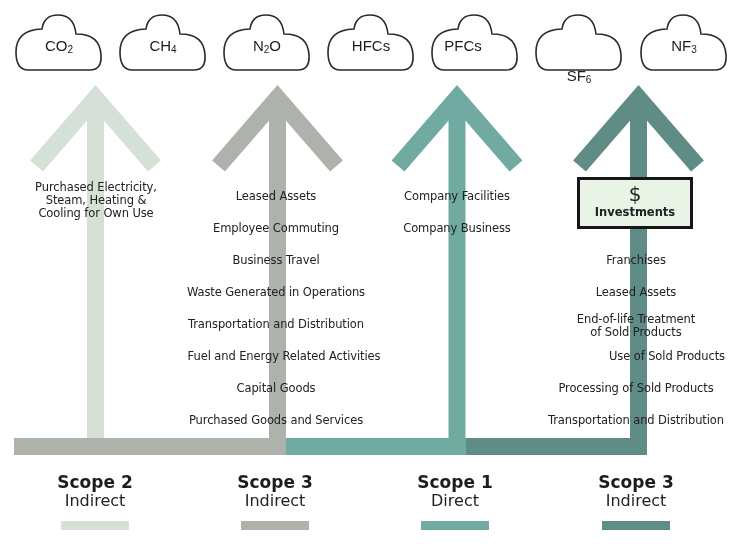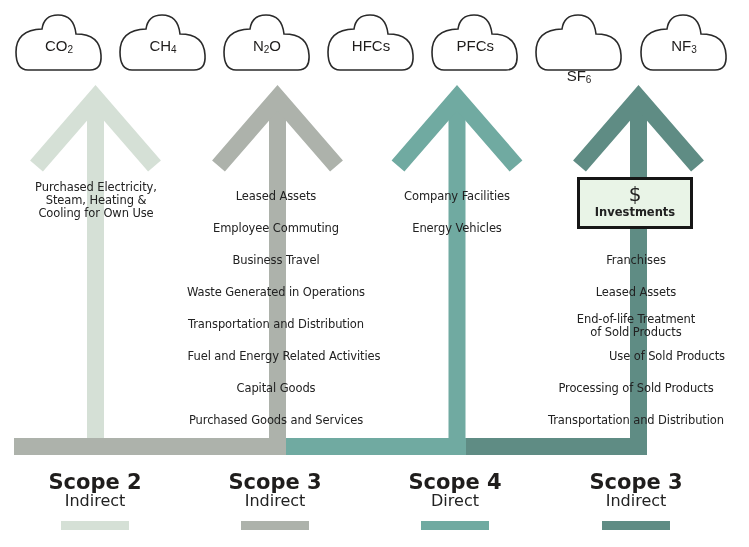--- a/index.html
+++ b/index.html
@@ -60,7 +60,7 @@
   <div class="cloud-label" style="left:120px; top:37px;"><span>CH</span><sub>4</sub><span></span></div>
   <div class="cloud-label" style="left:224px; top:37px;"><span>N</span><sub>2</sub><span>O</span></div>
   <div class="cloud-label" style="left:328px; top:37px;"><span>HFCs</span><sub></sub><span></span></div>
-  <div class="cloud-label" style="left:408px; top:37px;text-align:right;"><span>PFCs</span><sub></sub><span></span></div>
+  <div class="cloud-label" style="left:420px; top:37px;"><span>PFCs</span><sub></sub><span></span></div>
   <div class="cloud-label" style="left:536px; top:37px;margin-top:30px;"><span>SF</span><sub>6</sub><span></span></div>
   <div class="cloud-label" style="left:641px; top:37px;"><span>NF</span><sub>3</sub><span></span></div>
 

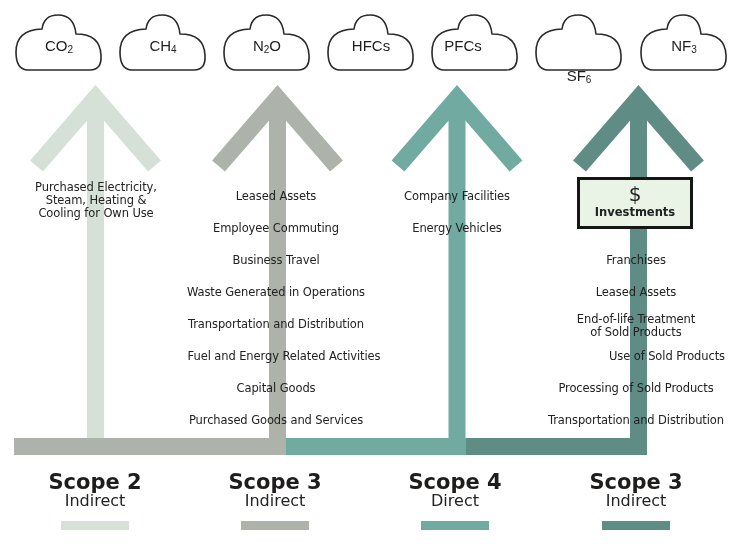--- a/index.html
+++ b/index.html
@@ -78,7 +78,7 @@
   <div class="item" style="left:156px; width:240px; top:414px;">Purchased Goods and Services</div>
 
   <div class="item" style="left:377px; width:160px; top:190px;">Company Facilities</div>
-  <div class="item" style="left:377px; width:160px; top:222px;">Energy Vehicles</div>
+  <div class="item" style="left:377px; width:160px; top:222px;">Company Business</div>
 
   <div class="invest-box">
     <span class="dollar">$</span>

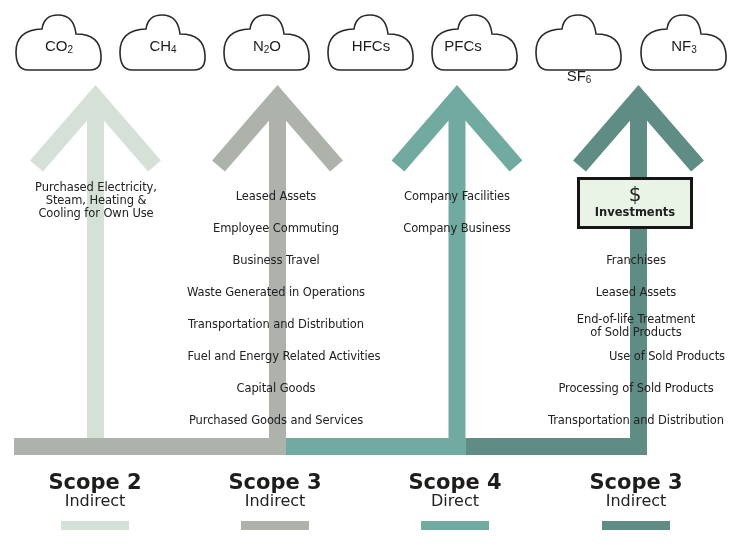--- a/index.html
+++ b/index.html
@@ -17,7 +17,7 @@
   .invest-box .dollar { display:block; font-family:"DejaVu Sans", sans-serif; font-size:20px; line-height:22px; margin-top:3px; color:#222; }
   .invest-box .ilabel { display:block; font-weight:bold; font-size:11.5px; line-height:14px; color:#222; }
   .scope { position:absolute; width:140px; text-align:center; }
-  .scope .sname { font-weight:bold; font-size:21px; line-height:20px; color:#1f1d1c; }
+  .scope .sname { font-weight:bold; font-size:17px; line-height:20px; color:#1f1d1c; }
   .scope .stype { font-size:16px; line-height:18px; color:#222; }
   .scope .swatch { width:68px; height:9px; margin:11px auto 0 auto; }
 </style>

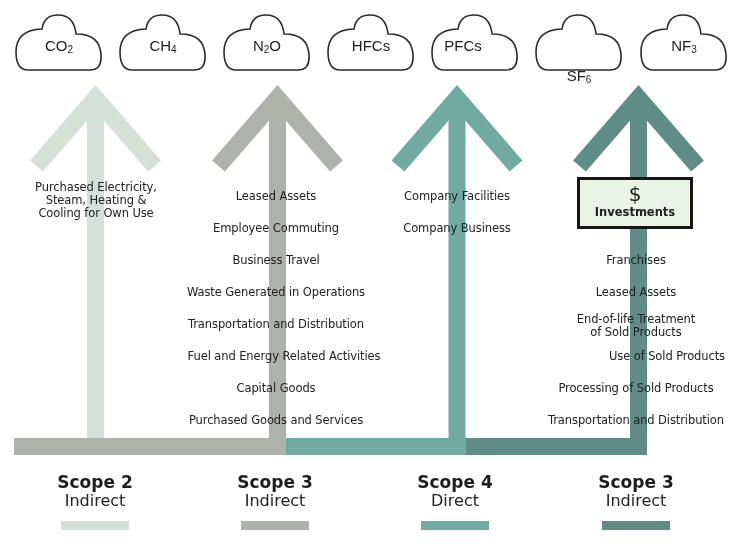--- a/index.html
+++ b/index.html
@@ -103,7 +103,7 @@
     <div class="swatch" style="background:#adb2ab;"></div>
   </div>
   <div class="scope" style="left:385px; top:472px;">
-    <div class="sname">Scope 4</div>
+    <div class="sname">Scope 1</div>
     <div class="stype">Direct</div>
     <div class="swatch" style="background:#70aaa1;"></div>
   </div>

